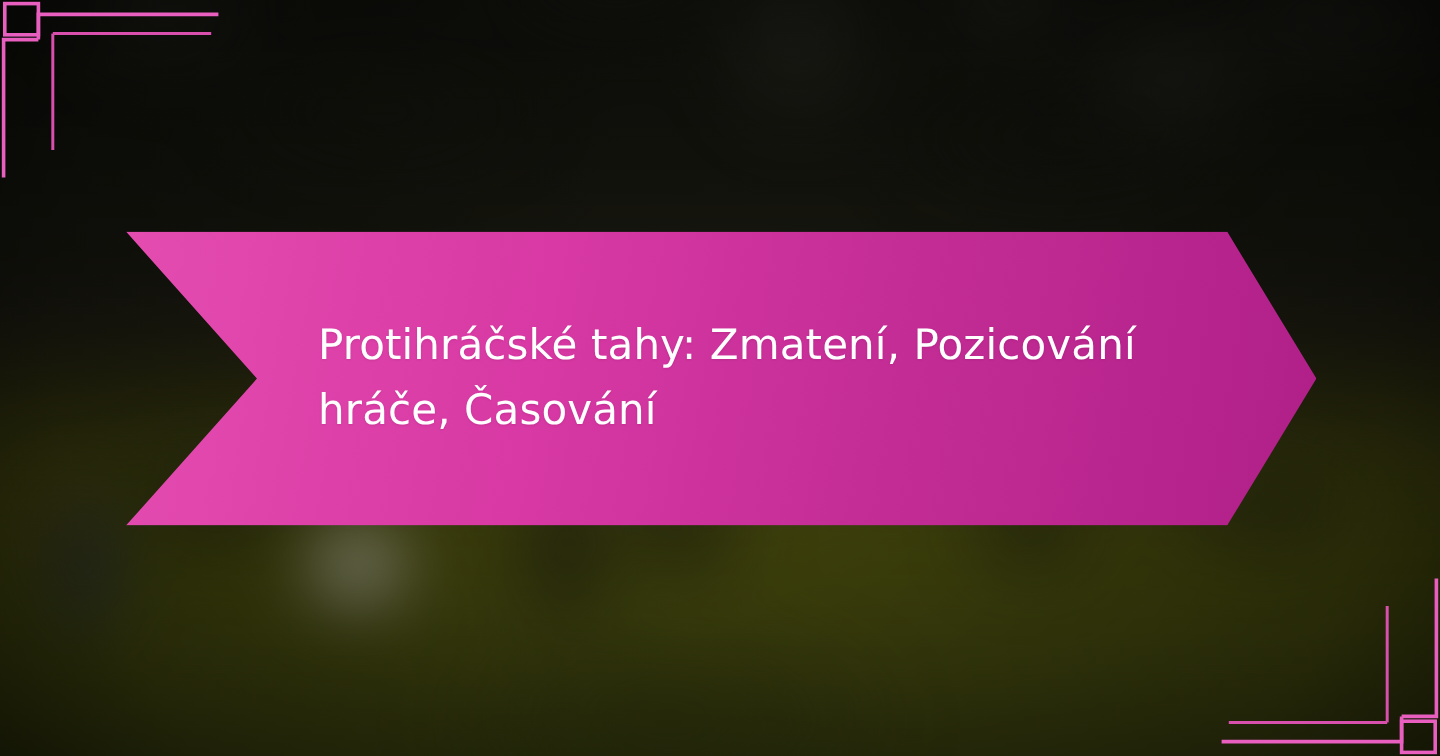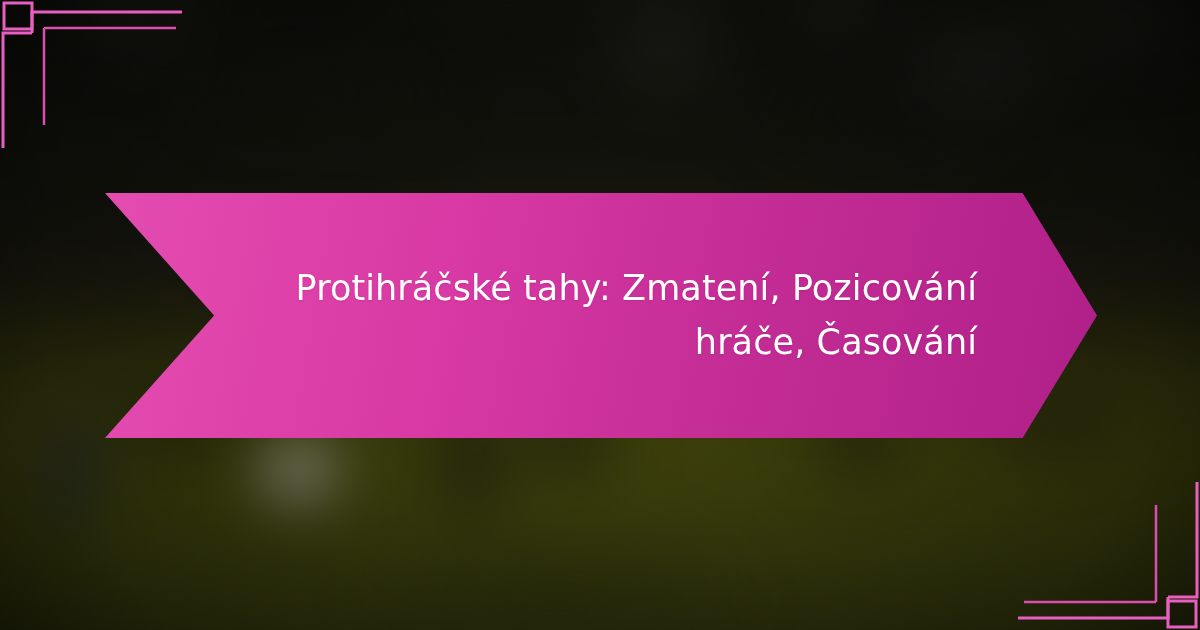--- a/index.html
+++ b/index.html
@@ -121,7 +121,7 @@
     font-size: 35px;
     line-height: 1.52;
     font-weight: 400;
-    text-align: right;
+    text-align: left;
     letter-spacing: 0.1px;
     margin: 0;
     max-width: 780px;

